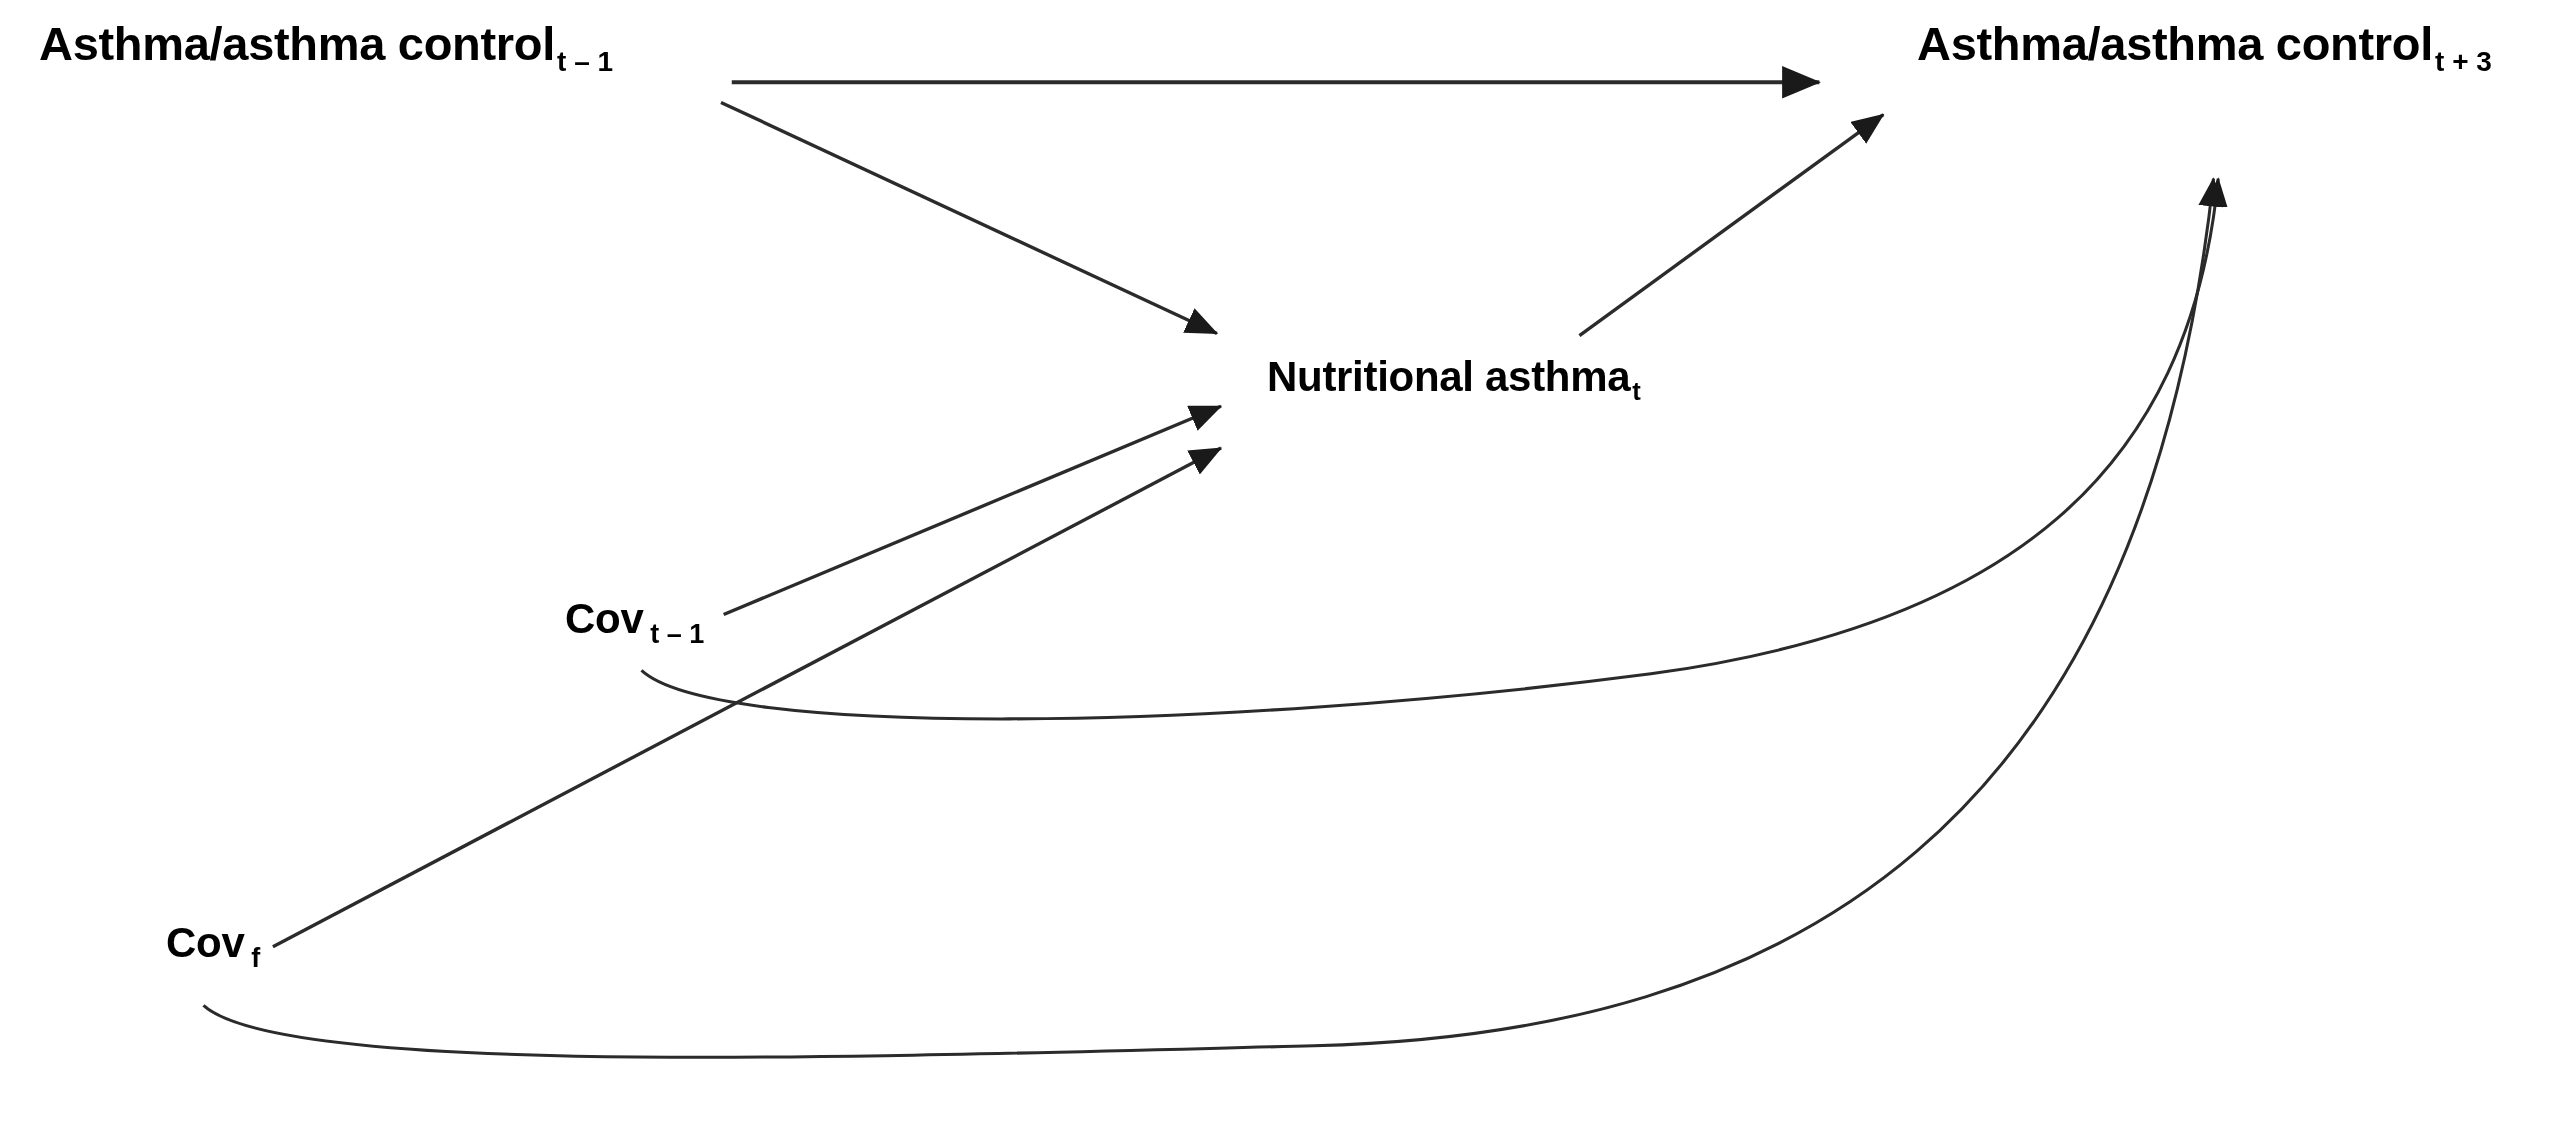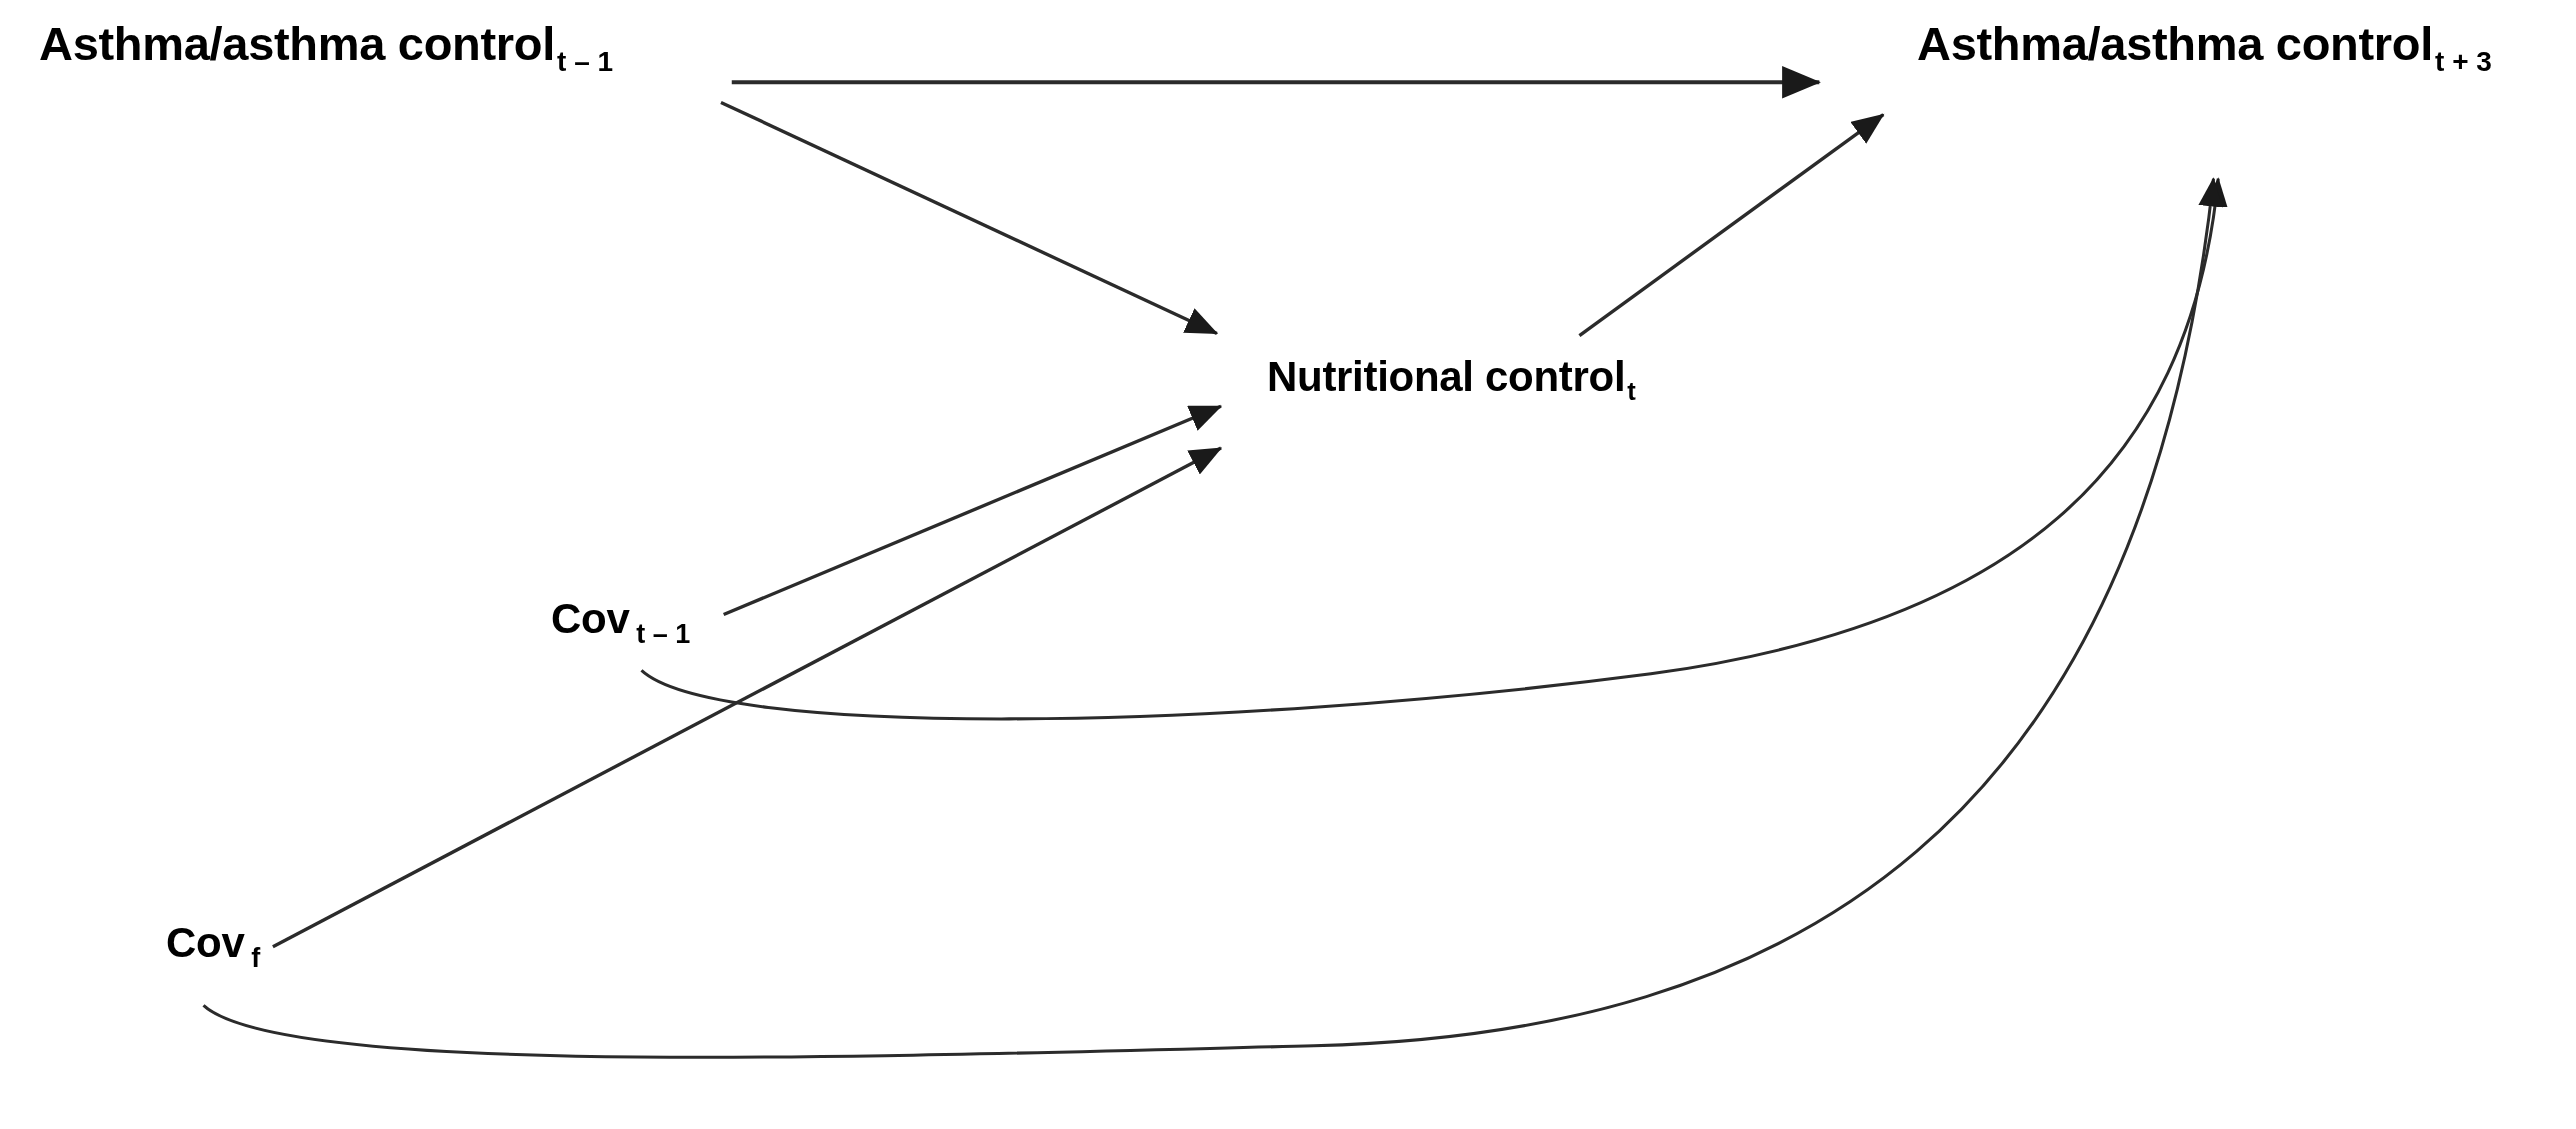--- a/index.html
+++ b/index.html
@@ -106,7 +106,7 @@
   </div>
 
   <div class="node-label" id="node-nutritional">
-    <span class="base">Nutritional control</span><span class="sub">t</span>
+    <span class="base">Nutritional asthma</span><span class="sub">t</span>
   </div>
 
   <div class="node-label" id="node-cov-prev">

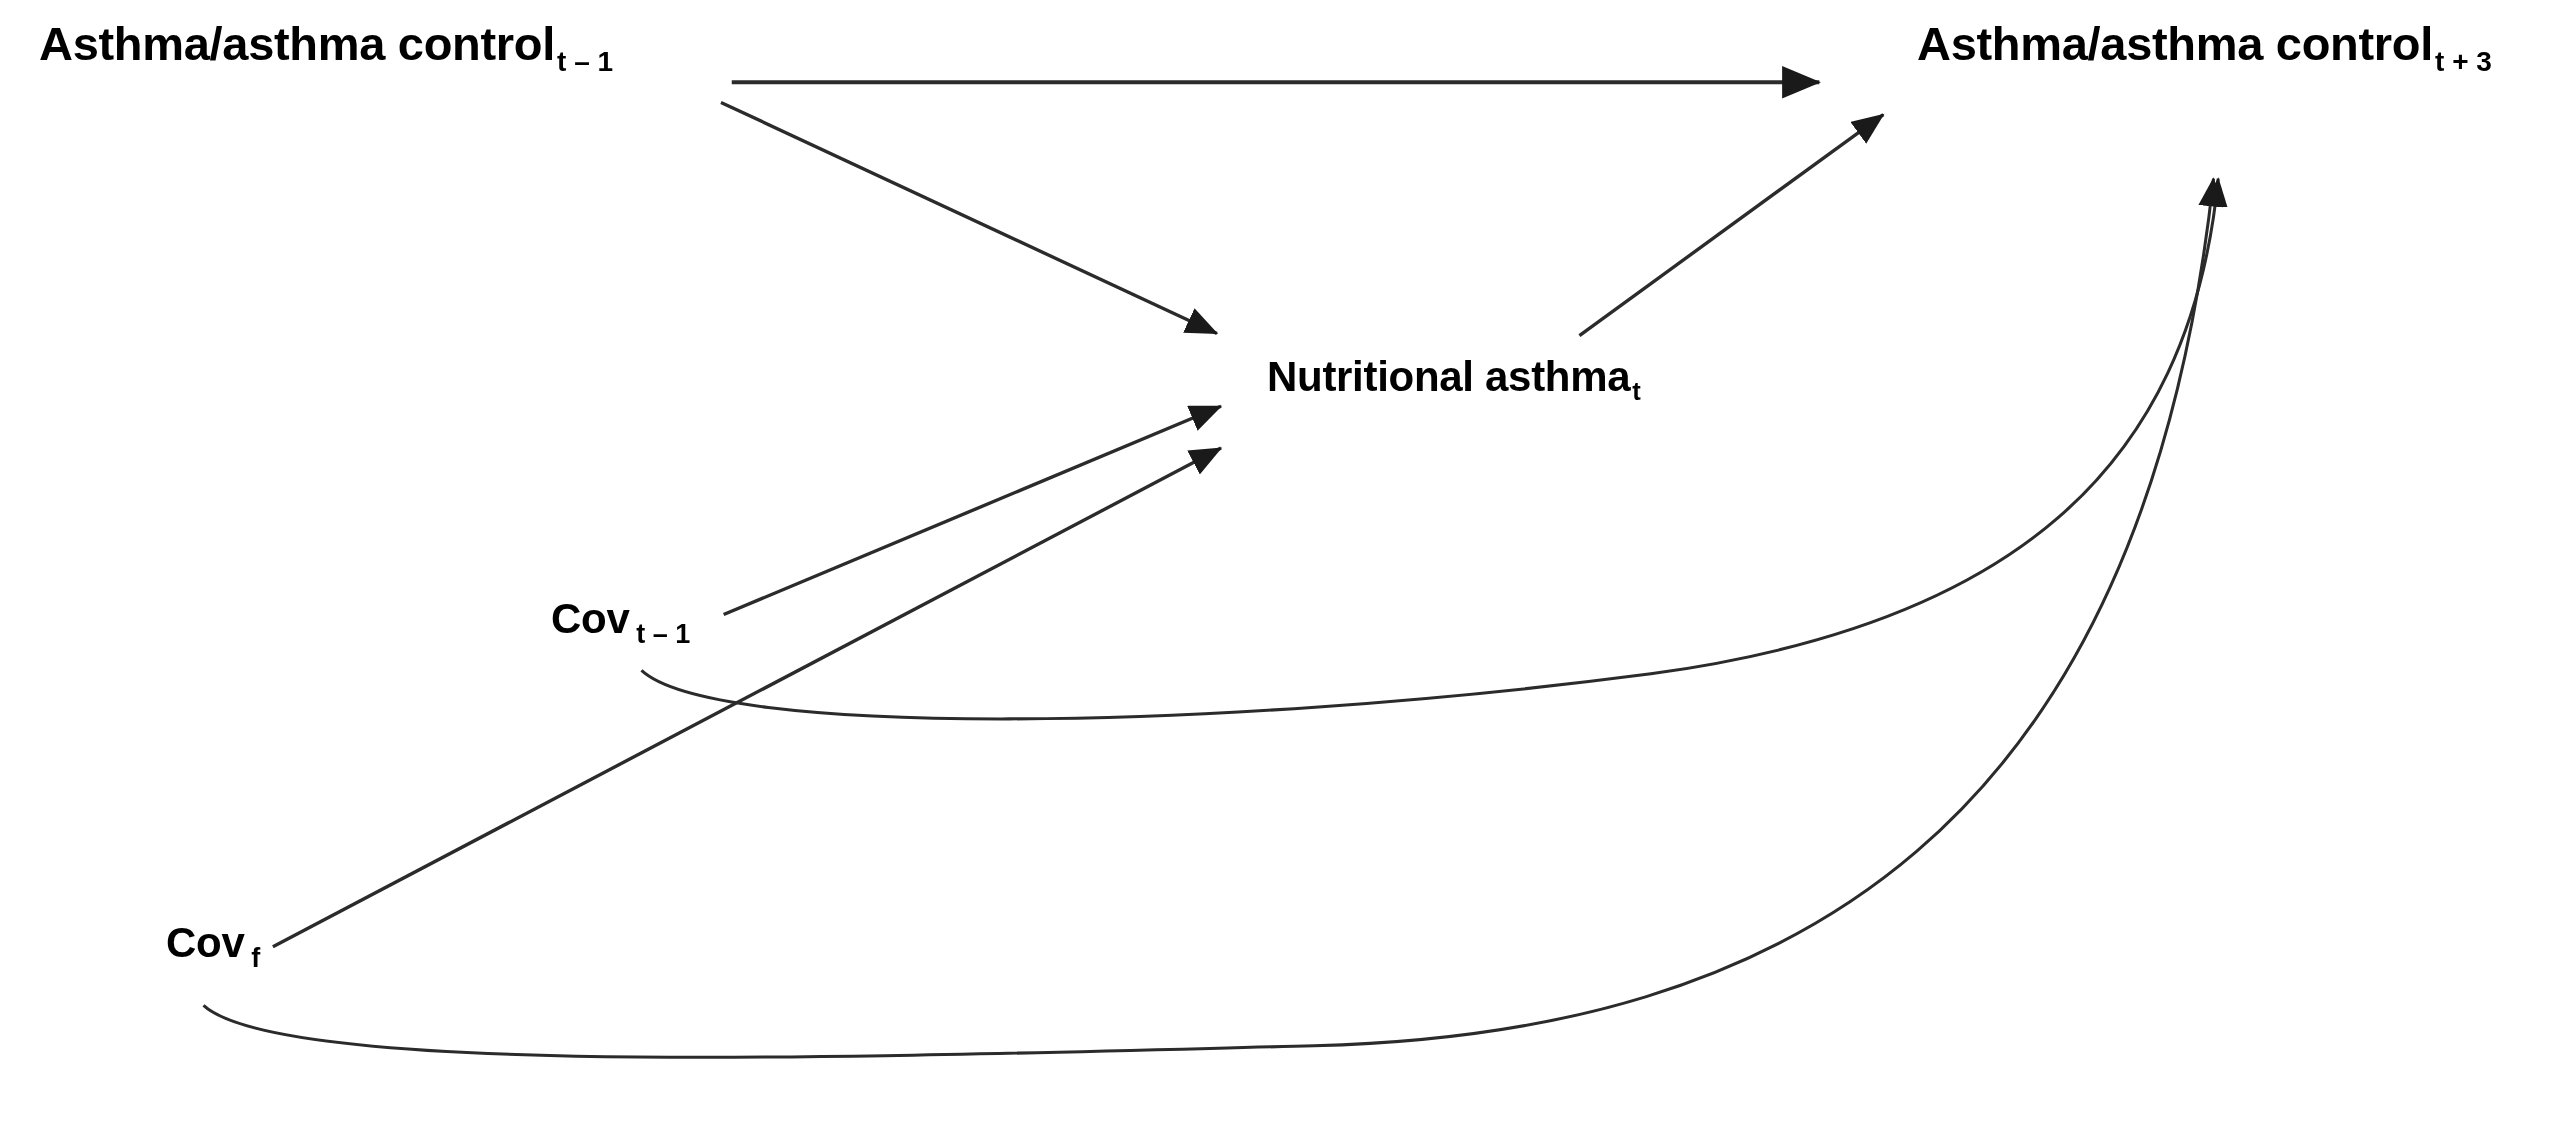--- a/index.html
+++ b/index.html
@@ -49,7 +49,7 @@
   #node-nutritional { left: 1267px; top: 356px; }
   #node-nutritional .base { font-size: 42px; }
   #node-nutritional .sub { font-size: 25.6px; top: 9.4px; }
-  #node-cov-prev { left: 551px; top: 598px; }
+  #node-cov-prev { left: 565px; top: 598px; }
   #node-cov-prev .base { font-size: 42px; }
   #node-cov-prev .sub { font-size: 27px; top: 10px; padding-left: 6.7px; }
   #node-cov-f { left: 166px; top: 922px; }

